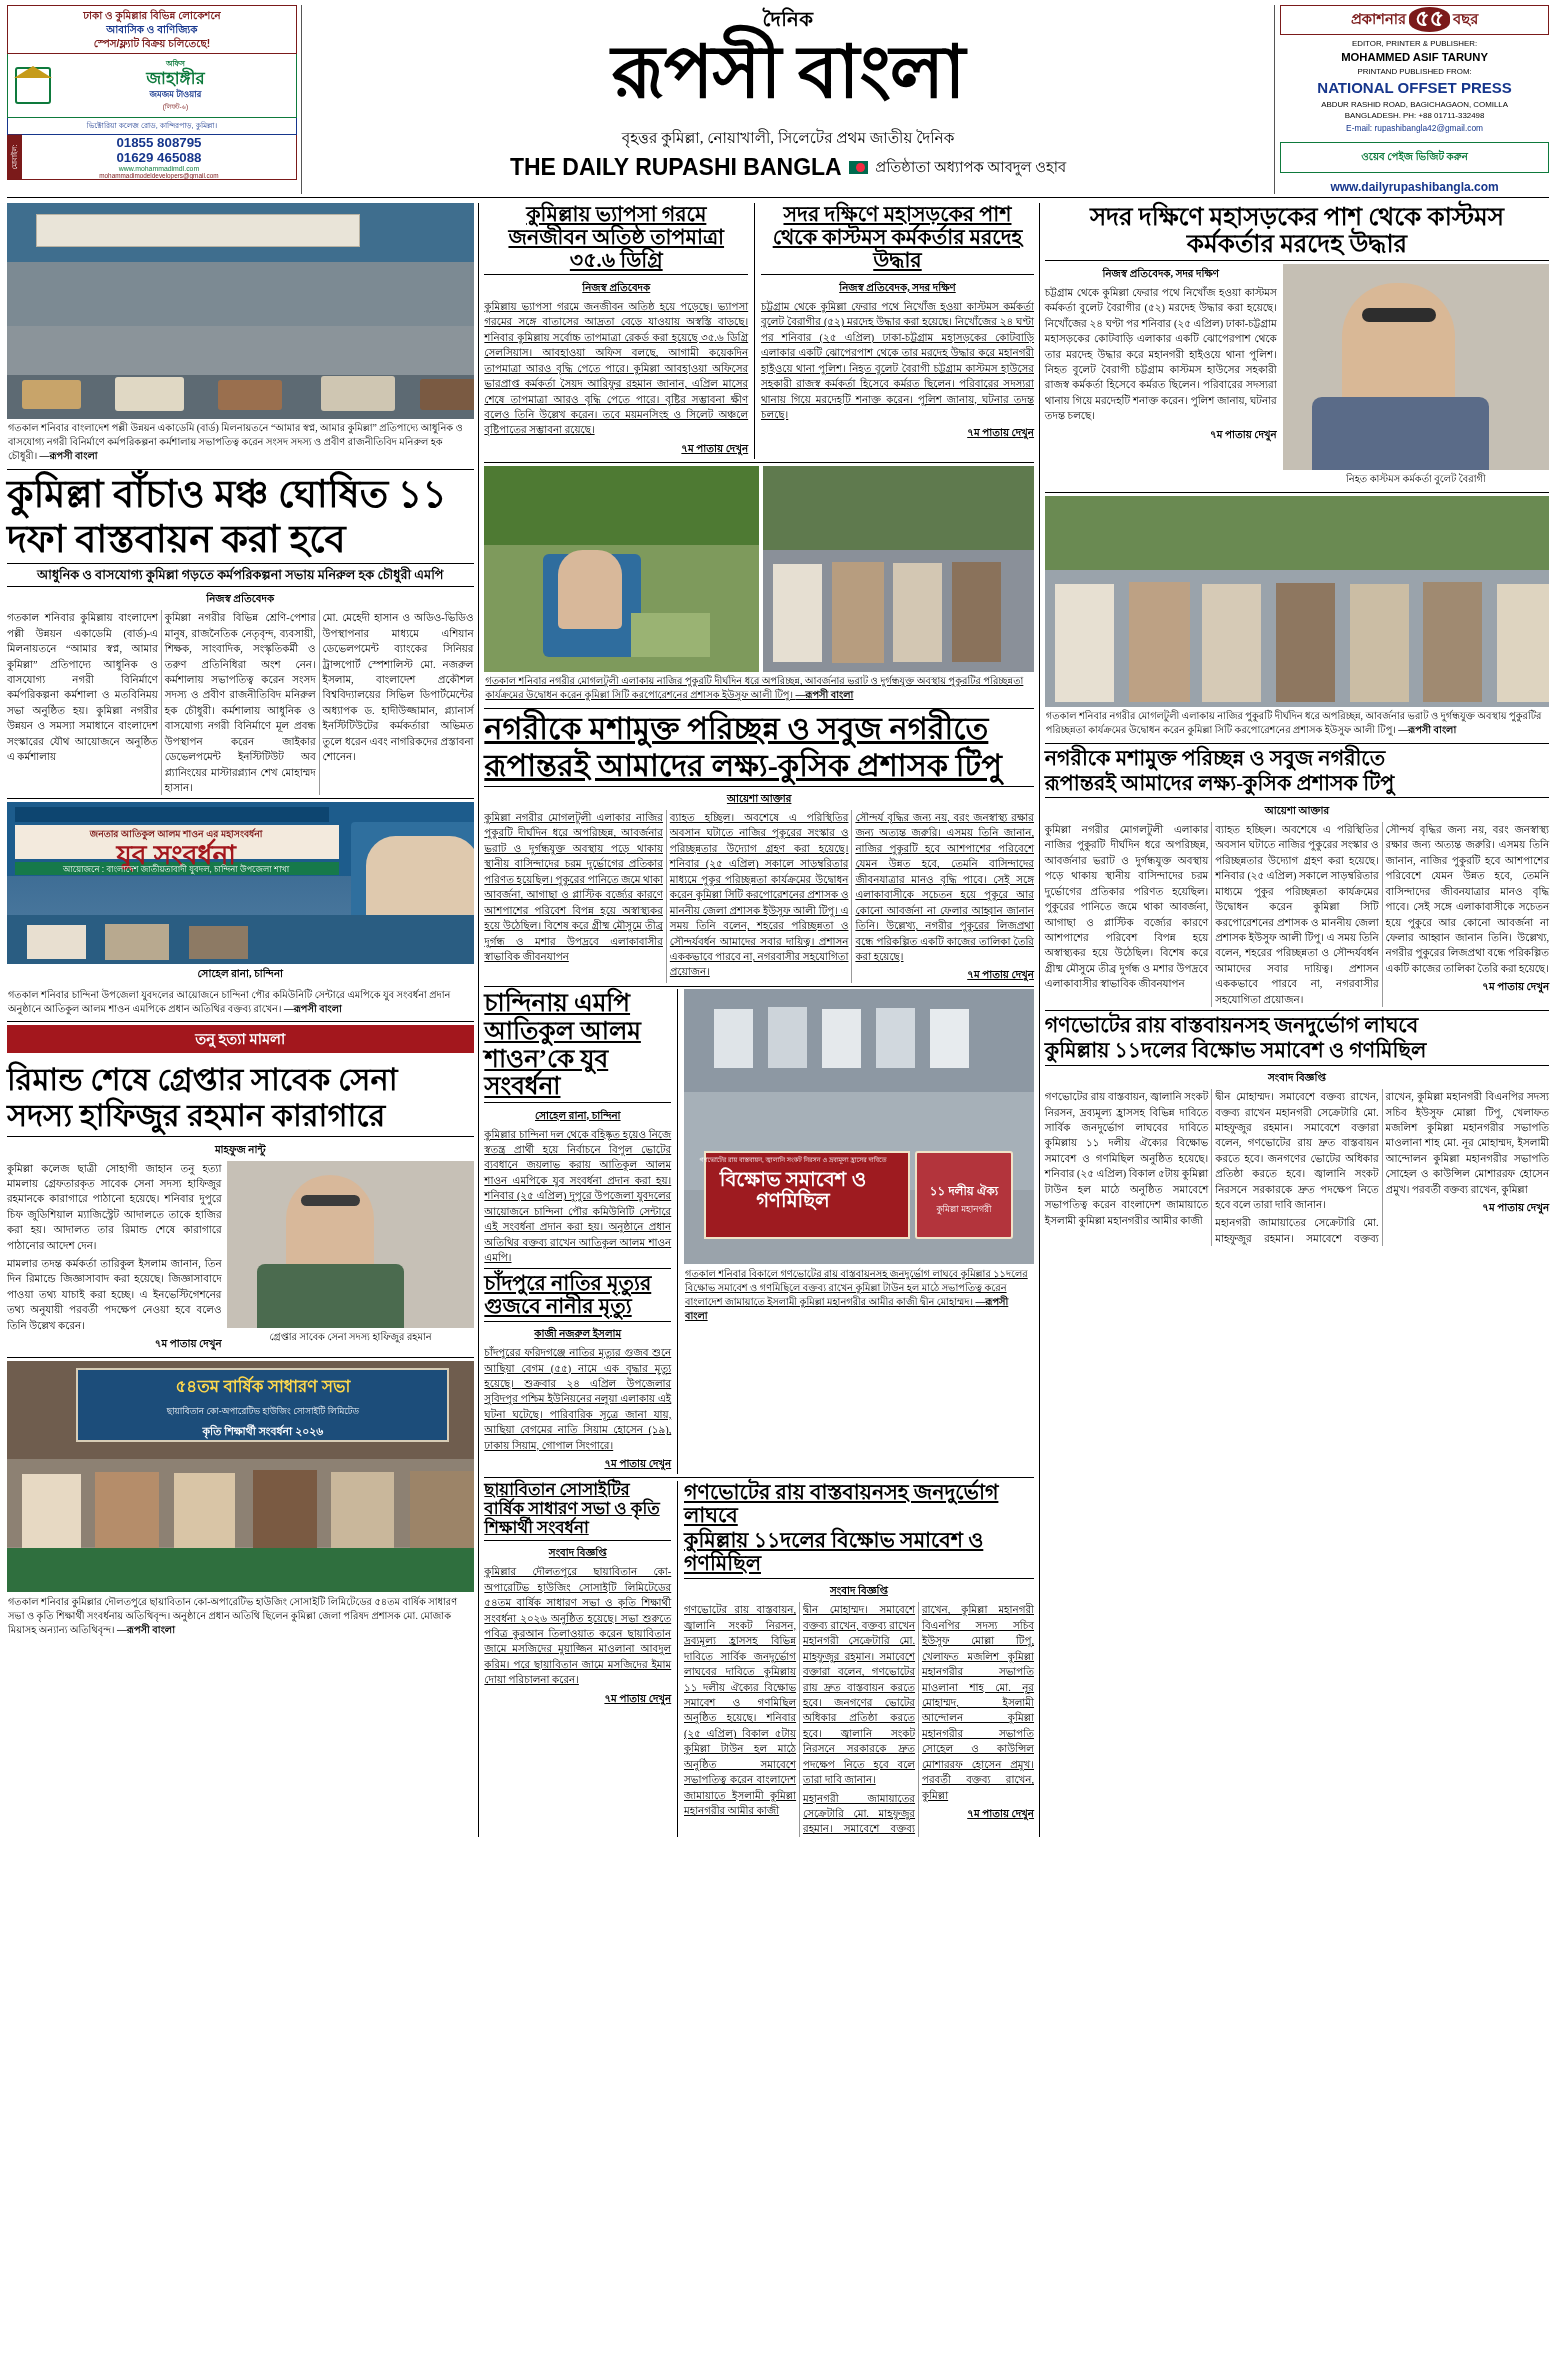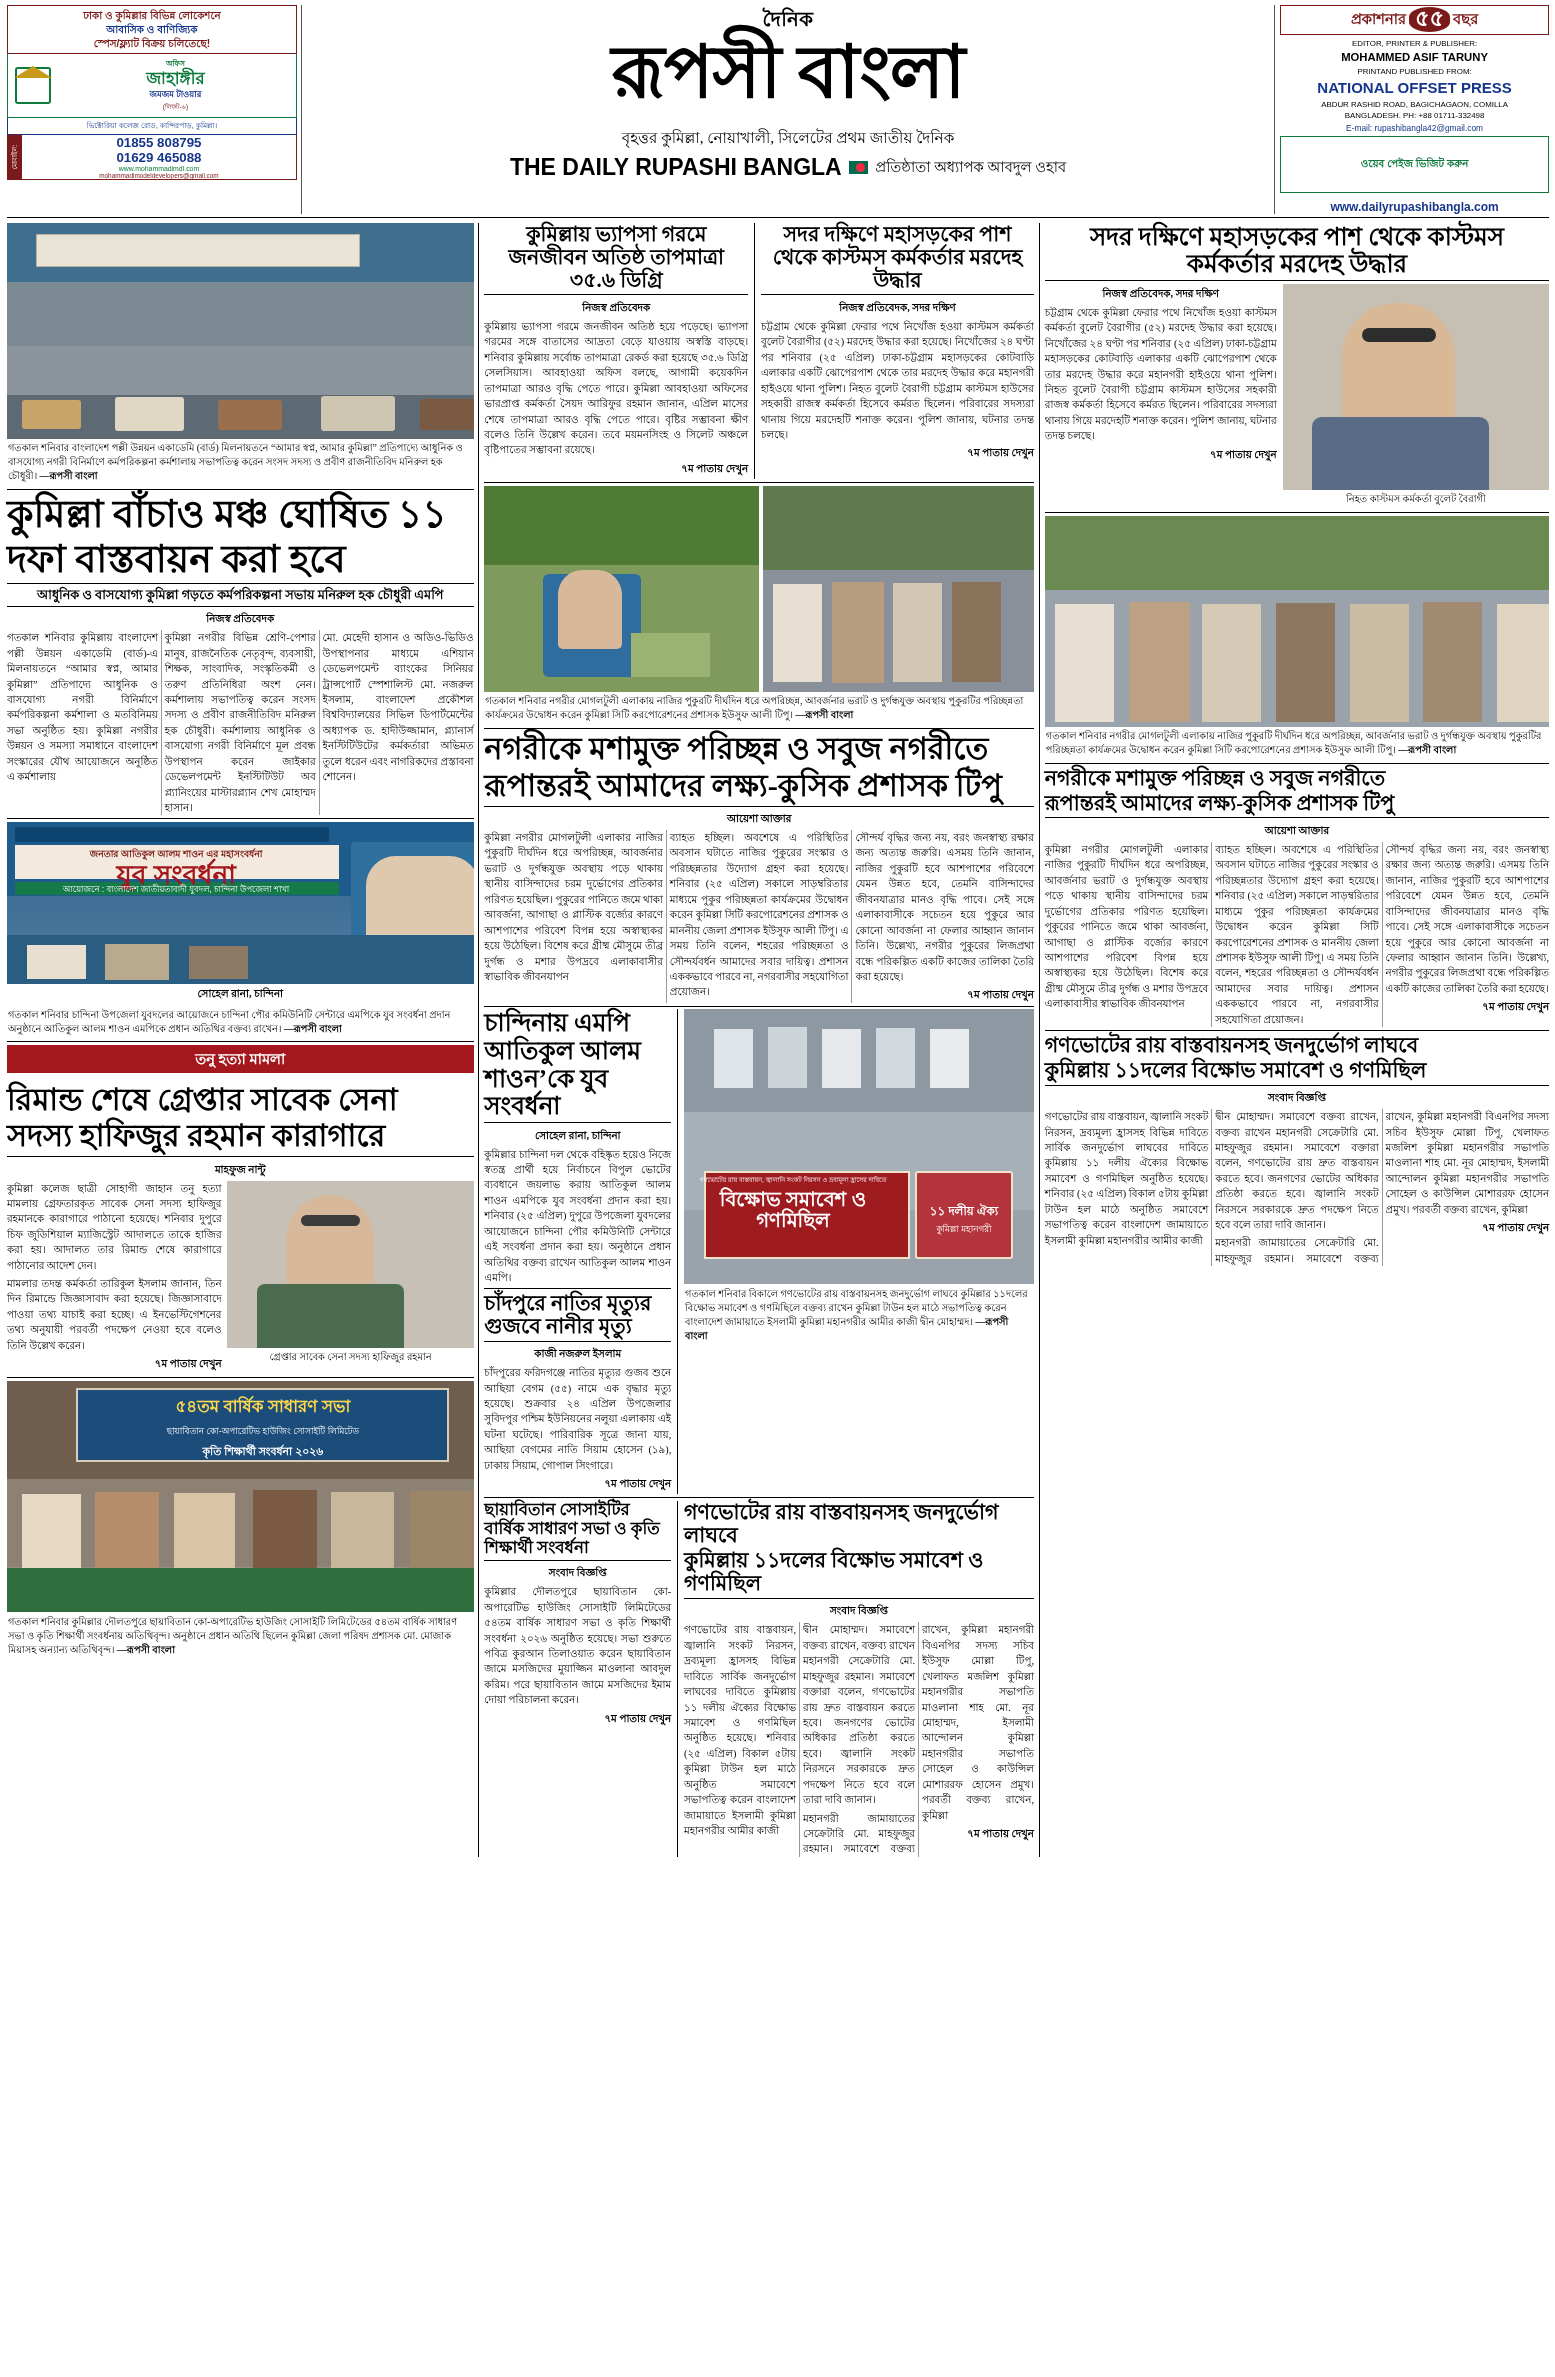--- a/index.html
+++ b/index.html
@@ -80,8 +80,8 @@
   .imprint .press { font-size:15px; font-weight:bold; color:#16368c; }
   .imprint .mail { color:#16368c; }
   .web-bar {
-    margin-top:2px; border:1px solid #0e7a3c; padding:19px;
-    font-family:Liberation Sans, sans-serif; font-weight:bold; font-size:10.3px; color:#0e7a3c;
+    margin-top:8px; border:1px solid #0e7a3c; padding:6px;
+    font-family:Liberation Serif, serif; font-weight:bold; font-size:10.3px; color:#0e7a3c;
   }
   .web-url { font-family:"Liberation Sans", sans-serif; font-weight:bold; font-size:12px; color:#16368c; margin-top:7px; }
 

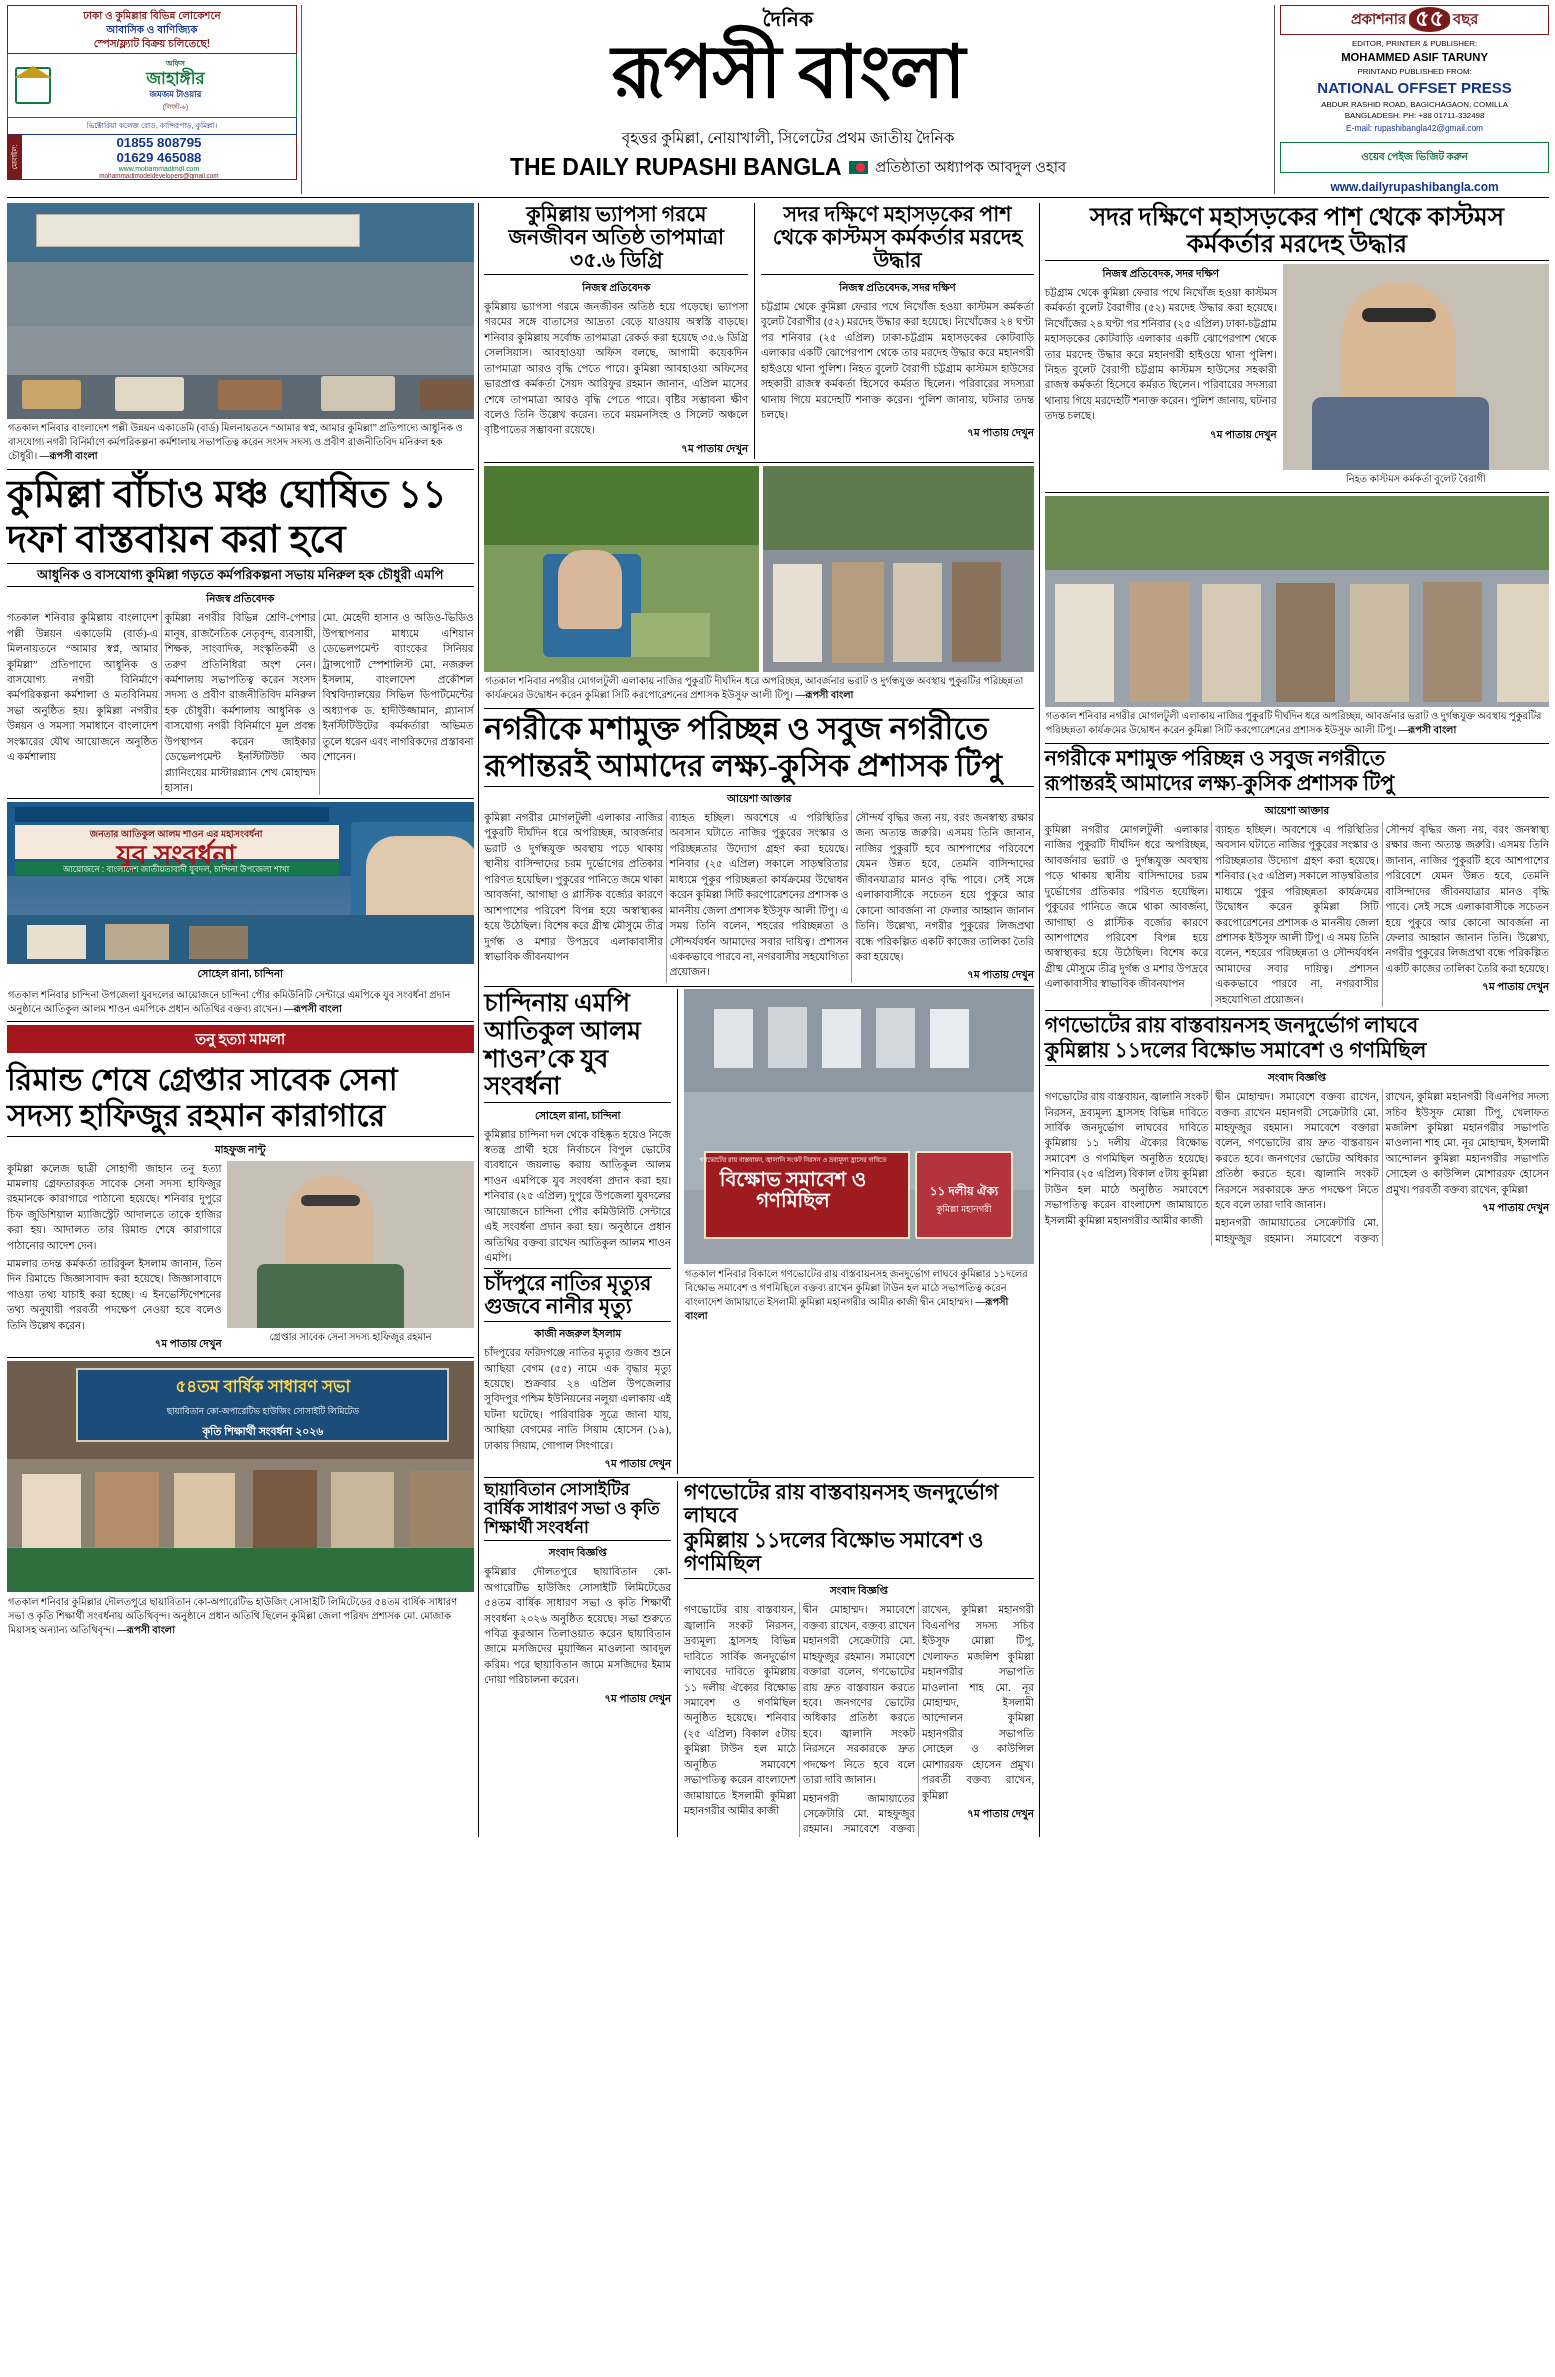--- a/index.html
+++ b/index.html
@@ -89,7 +89,7 @@
   .body-grid { display:flex; gap:4.9px; margin-top:4.9px; }
   .col { }
   .col-a { width:496px; }
-  .col-b { width:596px; }
+  .col-b { width:596px;text-decoration:underline; }
   .col-c { width:536px; }
 
   .photo { background:#b9c3c9; position:relative; overflow:hidden; }

